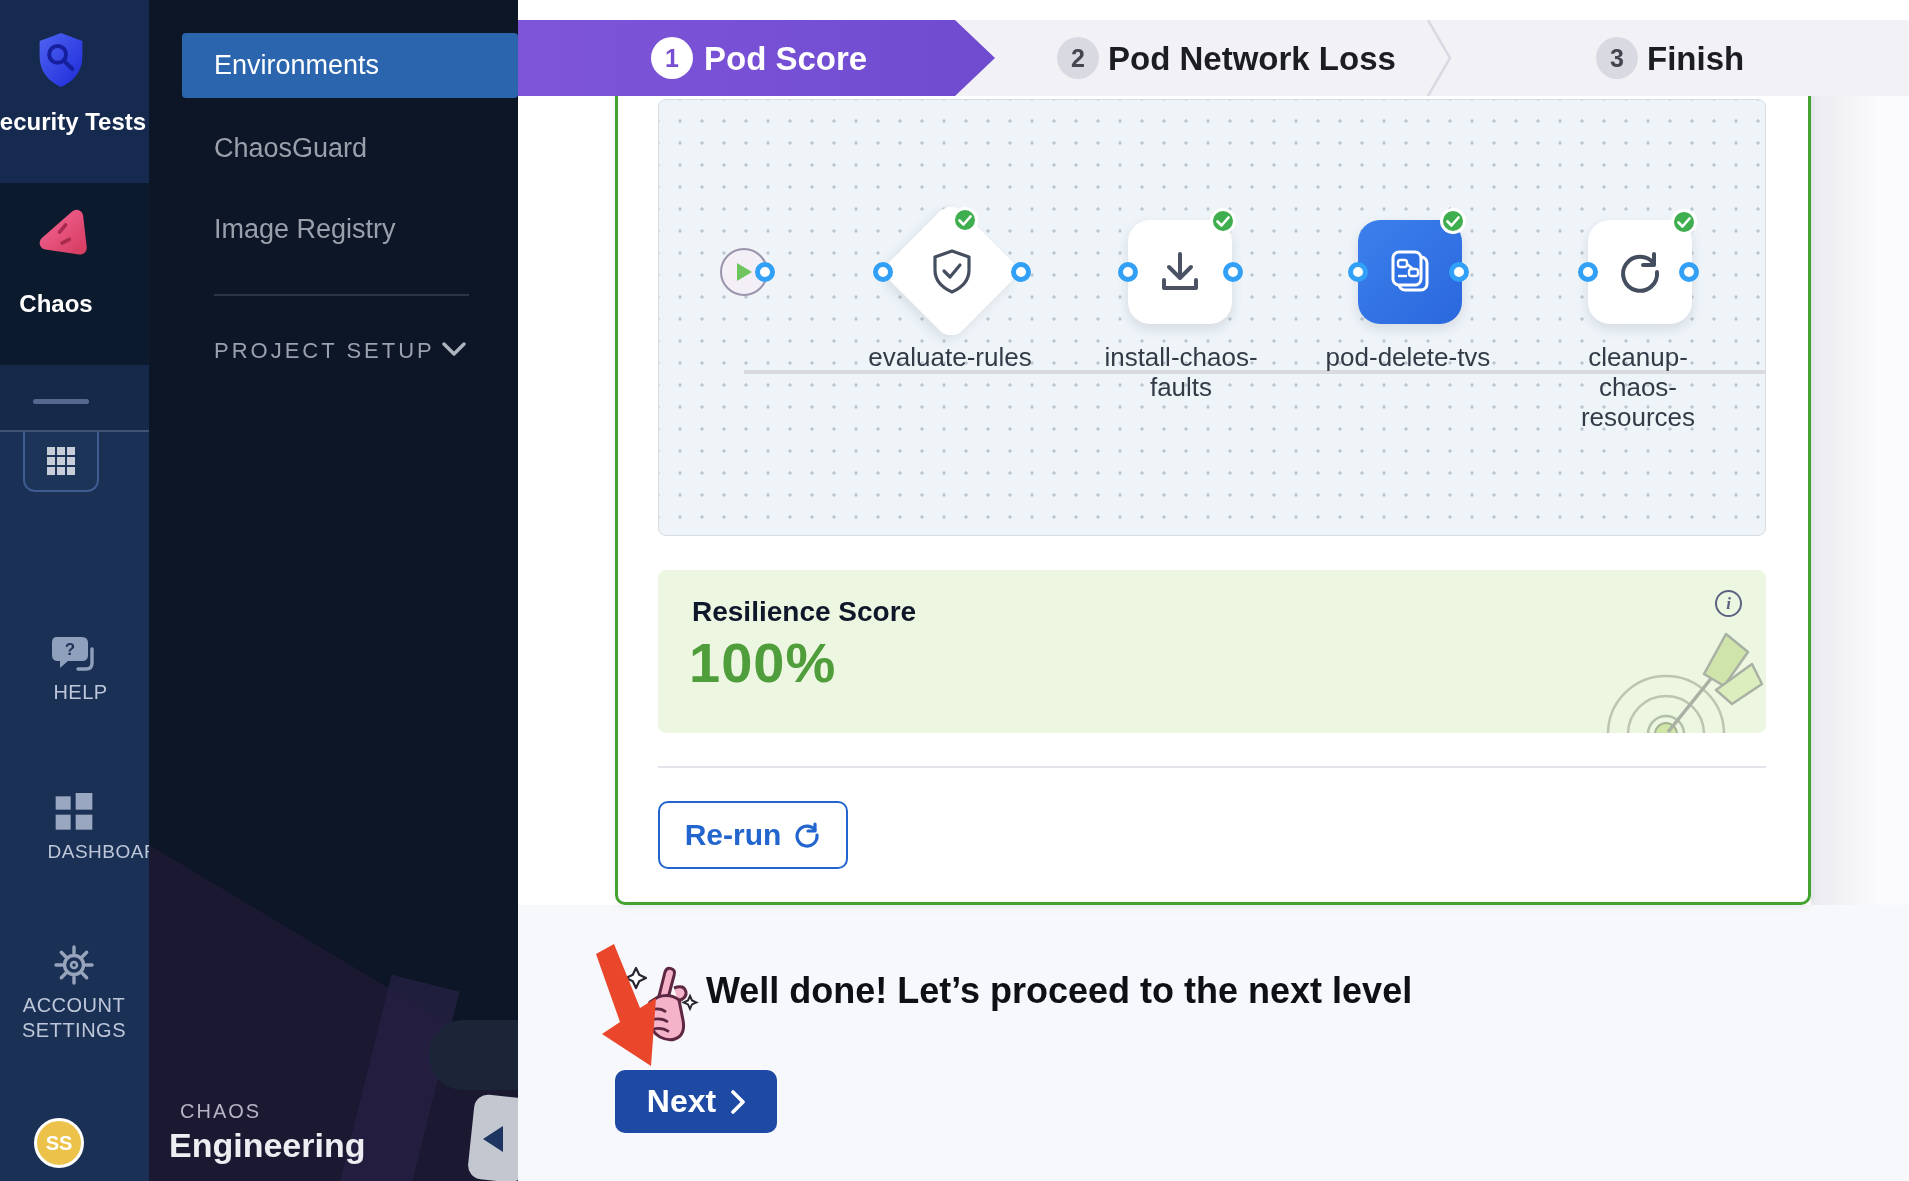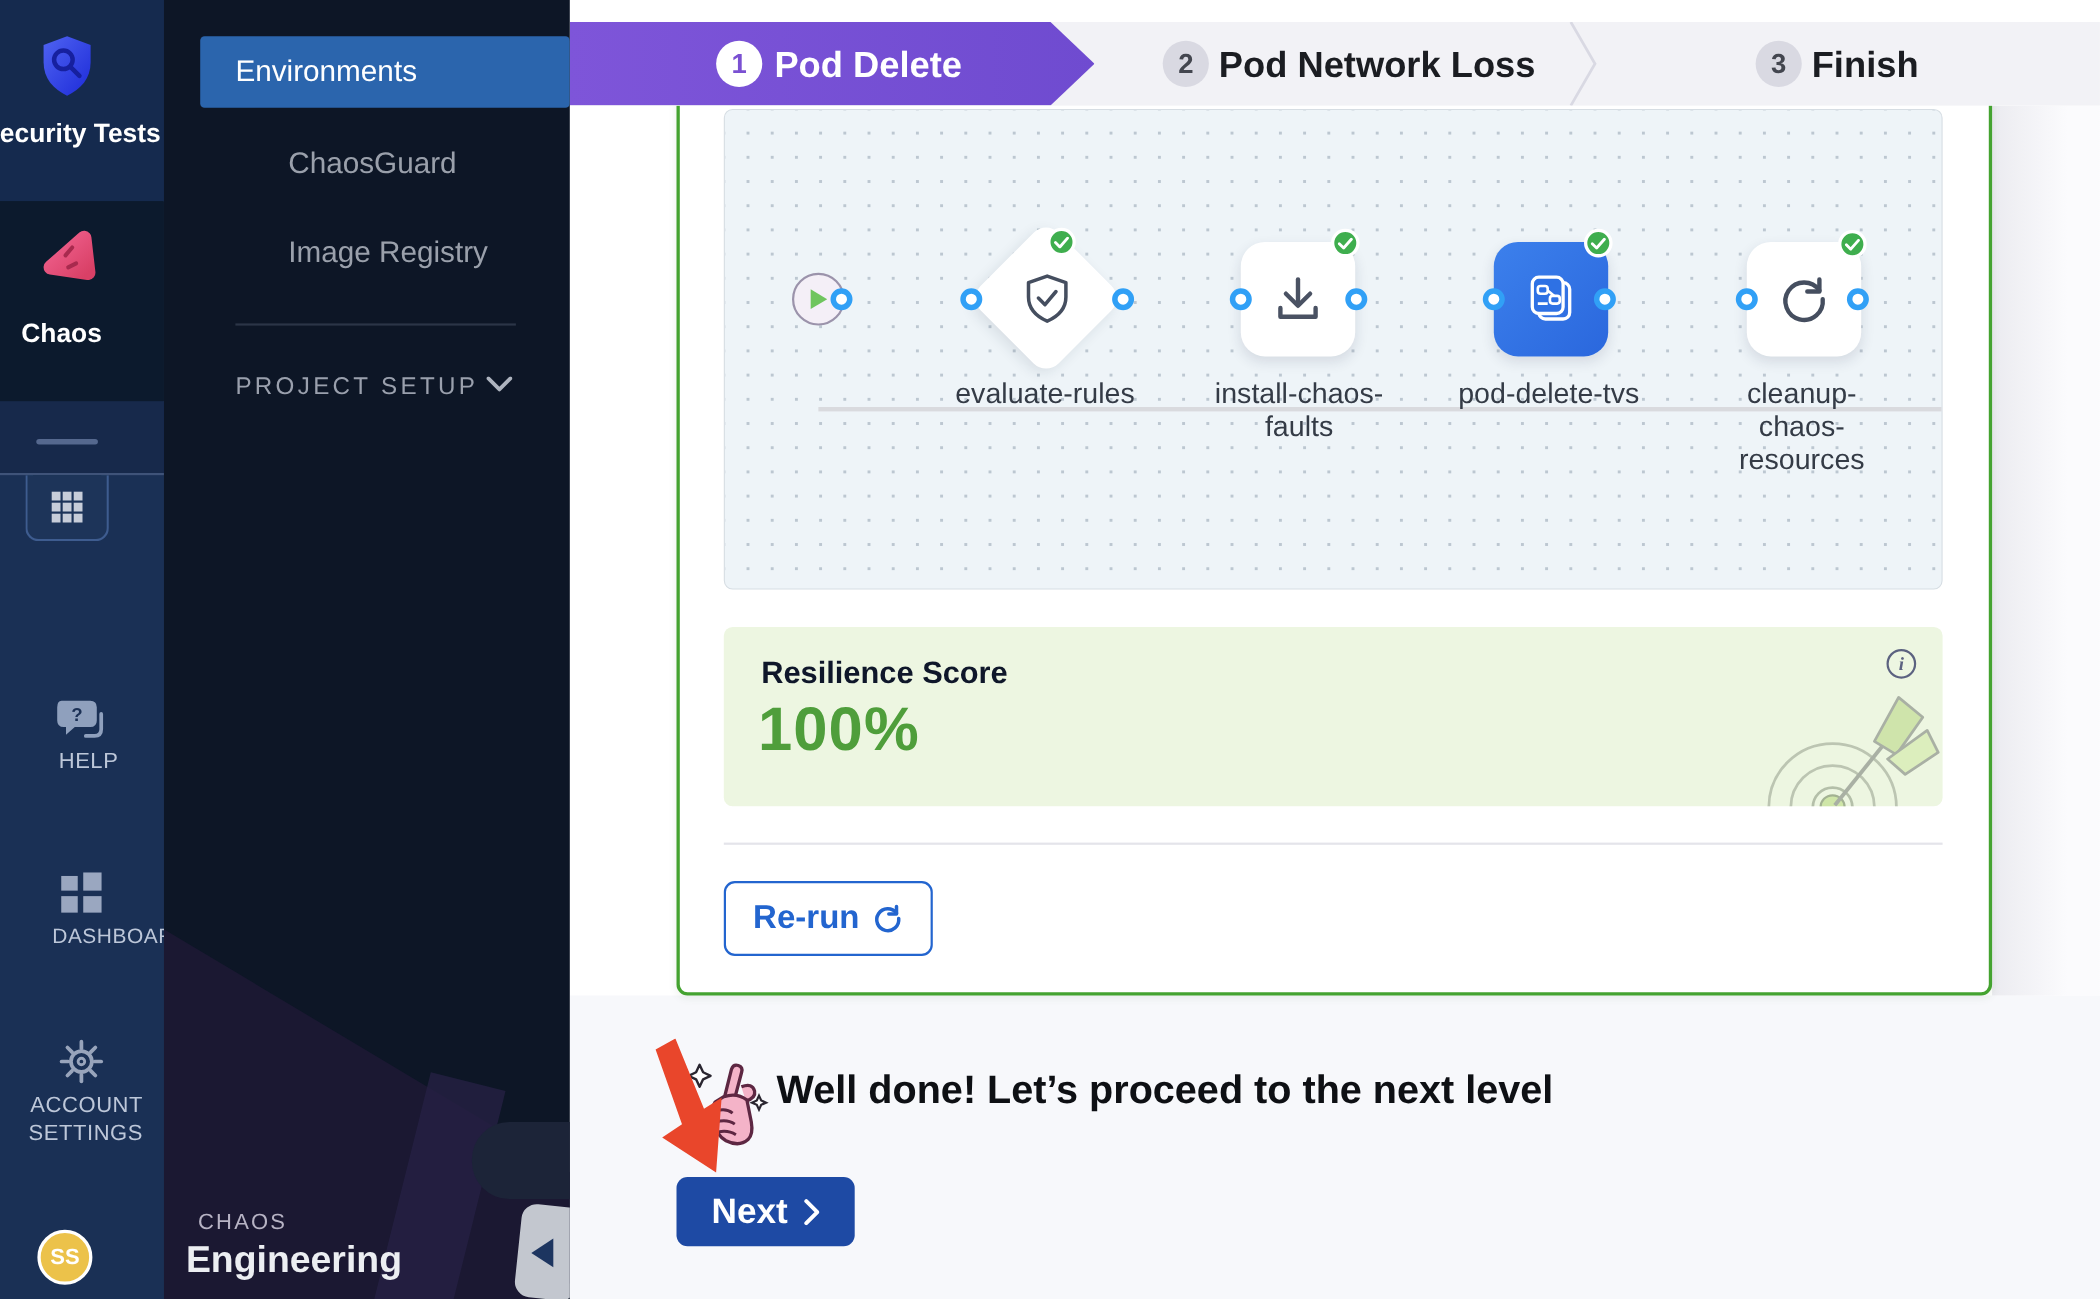--- a/index.html
+++ b/index.html
@@ -231,7 +231,7 @@
 
     <div id="step1"></div>
     <div class="stepnum active" style="left:133px;">1</div>
-    <div class="steplabel active" style="left:186px;">Pod Delete</div>
+    <div class="steplabel active" style="left:186px;">Pod Score</div>
 
     <div class="stepnum idle" style="left:539px;">2</div>
     <div class="steplabel idle" style="left:590px;">Pod Network Loss</div>

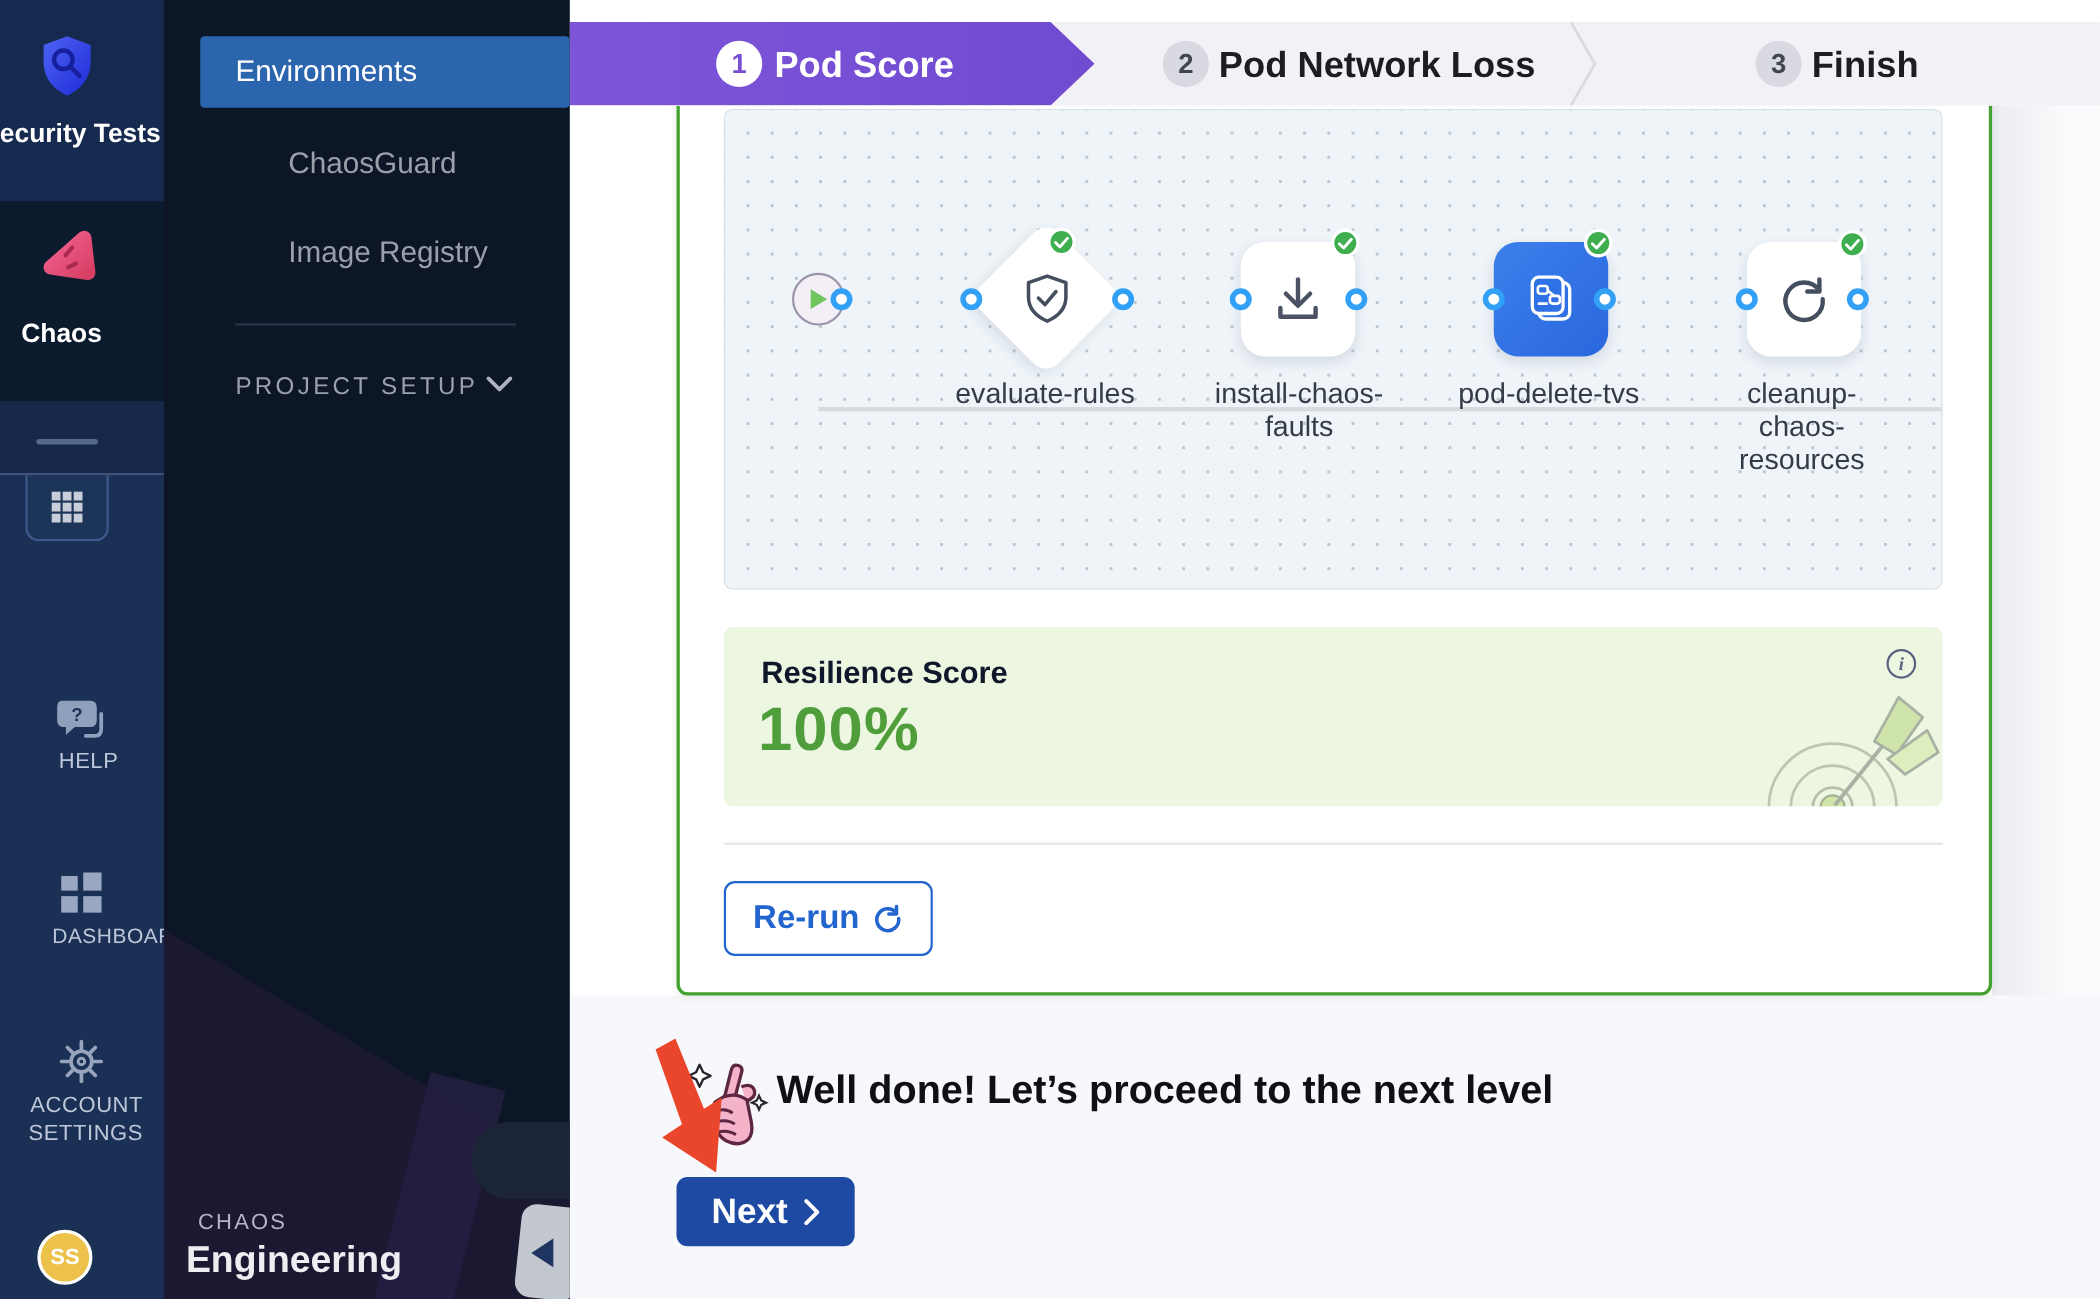--- a/index.html
+++ b/index.html
@@ -84,7 +84,7 @@
   .decor3 { position:absolute; left:280px; top:1020px; width:130px; height:70px; background:#1c2438; border-radius:34px; }
   #env-item { position:absolute; left:33px; top:33px; width:336px; height:65px; background:#2b65ad;
     border-radius:4px; color:#fff; font-size:27px; line-height:65px; padding-left:32px; cursor:pointer; }
-  .side-item { position:absolute; left:65px; height:30px; color:#9aa0ab; font-size:27px; cursor:pointer;margin-left:48px; }
+  .side-item { position:absolute; left:65px; height:30px; color:#9aa0ab; font-size:27px; cursor:pointer; }
   #nav-divider { position:absolute; left:65px; top:294px; width:255px; height:2px; background:#2b3547; }
   #proj-setup { position:absolute; left:65px; top:338px; color:#9aa0ad; font-size:22px; letter-spacing:3px; cursor:pointer; }
   #proj-chev { position:absolute; left:293px; top:342px; }

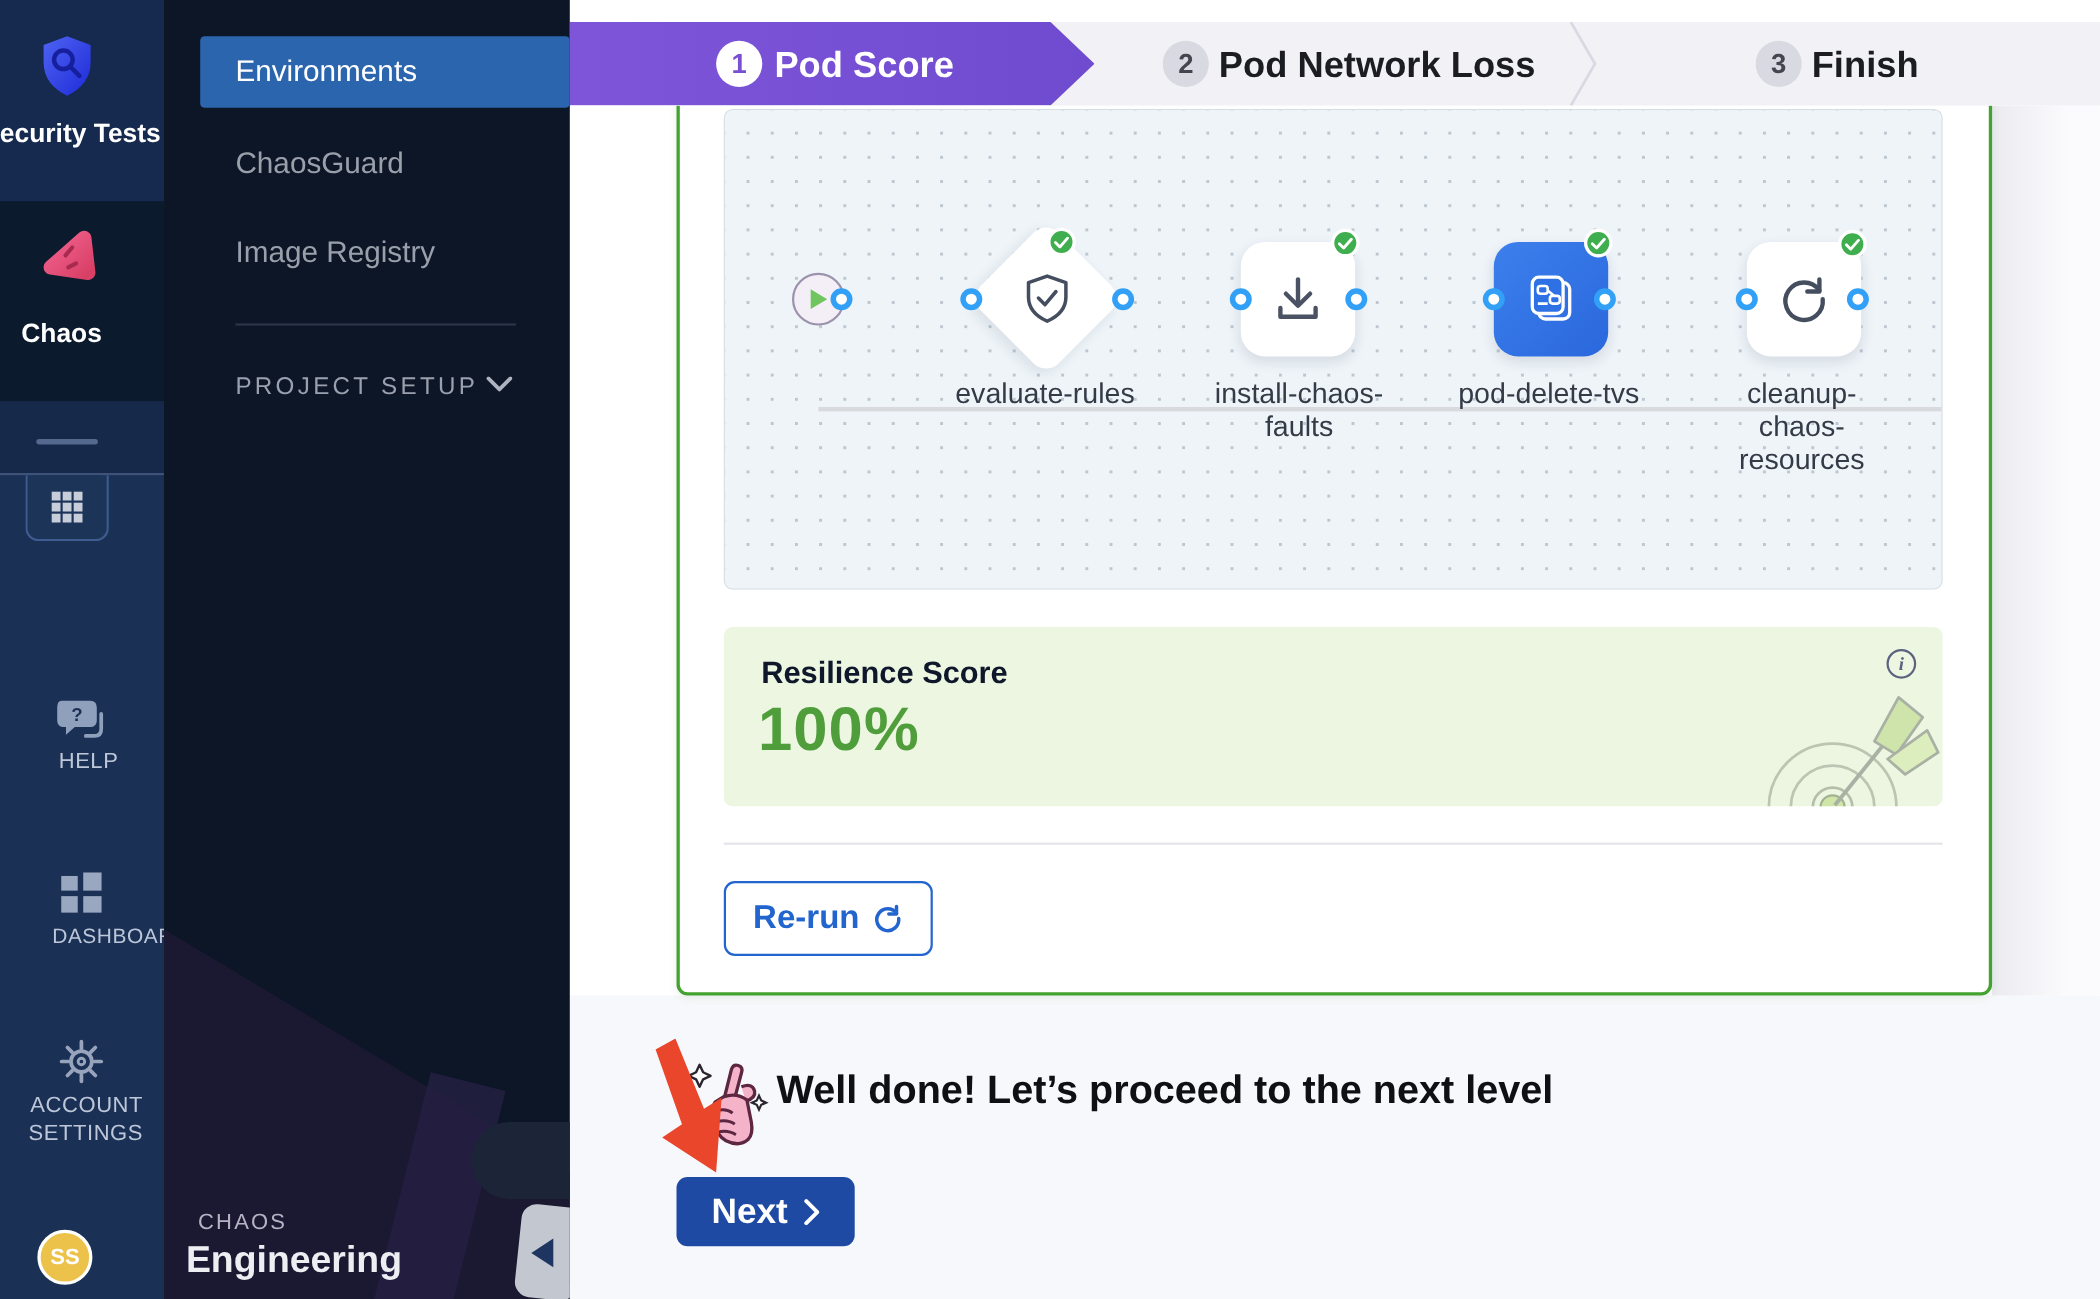--- a/index.html
+++ b/index.html
@@ -374,7 +374,7 @@
           <circle cx="22" cy="22" r="9.5" fill="none" stroke="#98a4bb" stroke-width="3.4"></circle>
           <circle cx="22" cy="22" r="3" fill="none" stroke="#98a4bb" stroke-width="2.6"></circle>
         </svg>
-        <div class="rail-item-label" id="acct-label" style="top:50px;text-align:right;">ACCOUNT SETTINGS</div>
+        <div class="rail-item-label" id="acct-label" style="top:50px;">ACCOUNT SETTINGS</div>
       </div>
     </div>
 

